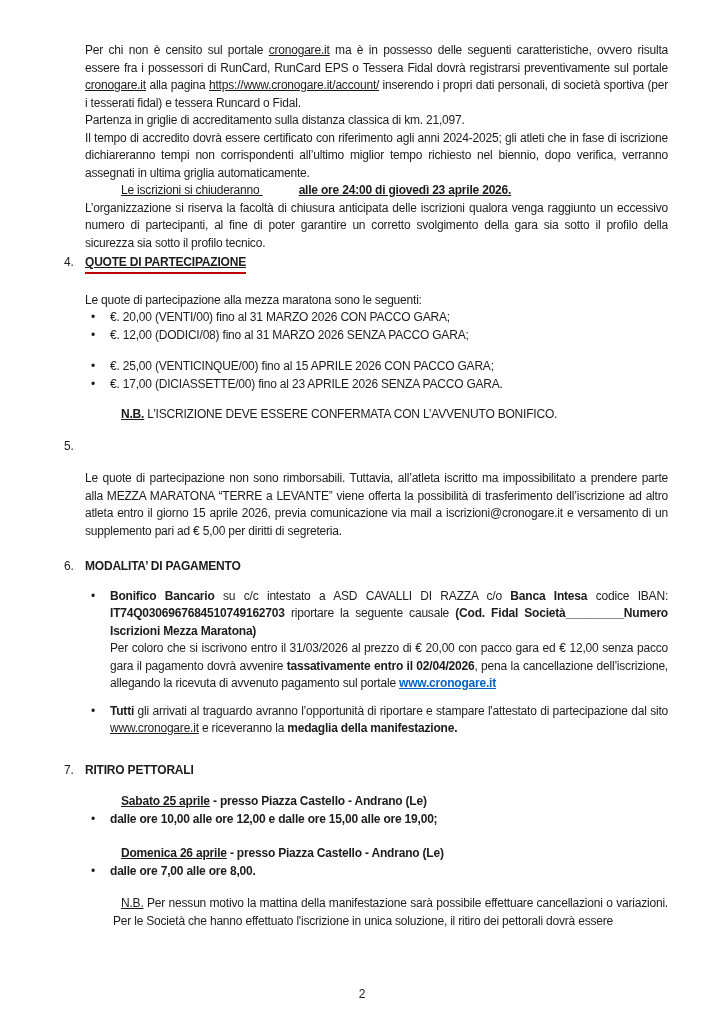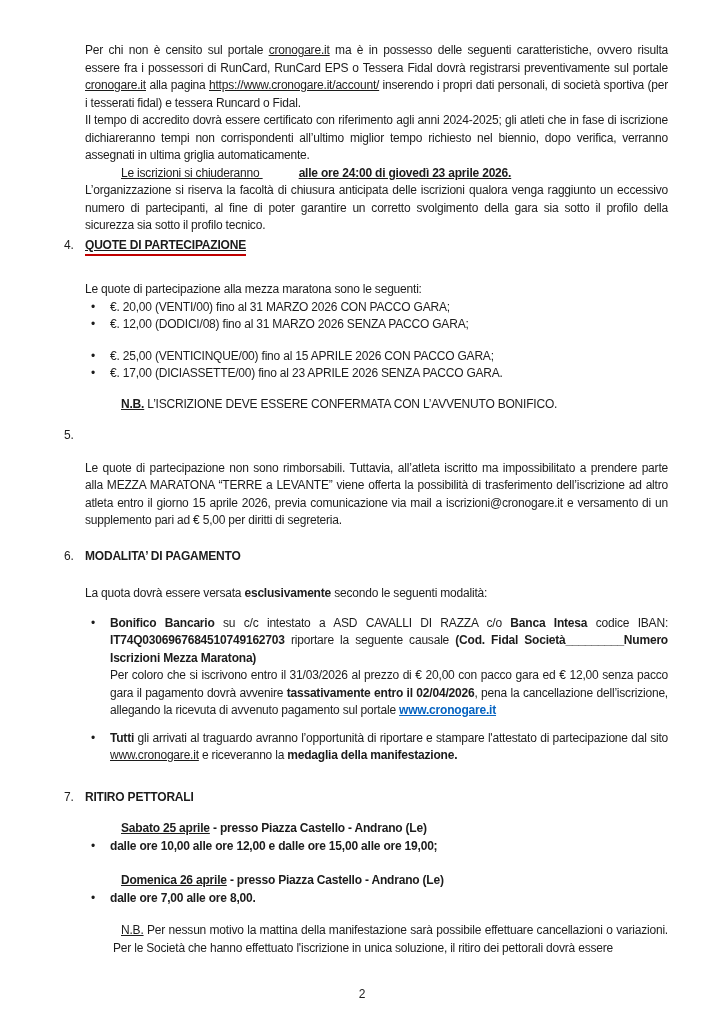--- a/index.html
+++ b/index.html
@@ -57,6 +57,7 @@
 <div class="page">
 
   <p class="just"><span>Per chi non è censito sul portale </span><span class="doclink">cronogare.it</span><span> ma è in possesso delle seguenti caratteristiche, ovvero risulta essere fra i possessori di RunCard, RunCard EPS o Tessera Fidal dovrà registrarsi preventivamente sul portale </span><span class="doclink">cronogare.it</span><span> alla pagina </span><span class="doclink">https://www.cronogare.it/account/</span><span> inserendo i propri dati personali, di società sportiva (per i tesserati fidal) e tessera Runcard o Fidal.</span></p>
+  <p class="just">Partenza in griglie di accreditamento sulla distanza classica di km. 21,097.</p>
   <p class="just">Il tempo di accredito dovrà essere certificato con riferimento agli anni 2024-2025; gli atleti che in fase di iscrizione dichiareranno tempi non corrispondenti all’ultimo miglior tempo richiesto nel biennio, dopo verifica, verranno assegnati in ultima griglia automaticamente.</p>
   <p class="just"><span class="u">Le iscrizioni si chiuderanno </span><span class="u b">alle ore 24:00 di giovedì  23 aprile 2026.</span></p>
   <p class="just">L’organizzazione si riserva la facoltà di chiusura anticipata delle iscrizioni qualora venga raggiunto un eccessivo numero di partecipanti, al fine di poter garantire un corretto svolgimento della gara sia sotto il profilo della sicurezza sia sotto il profilo tecnico.</p>

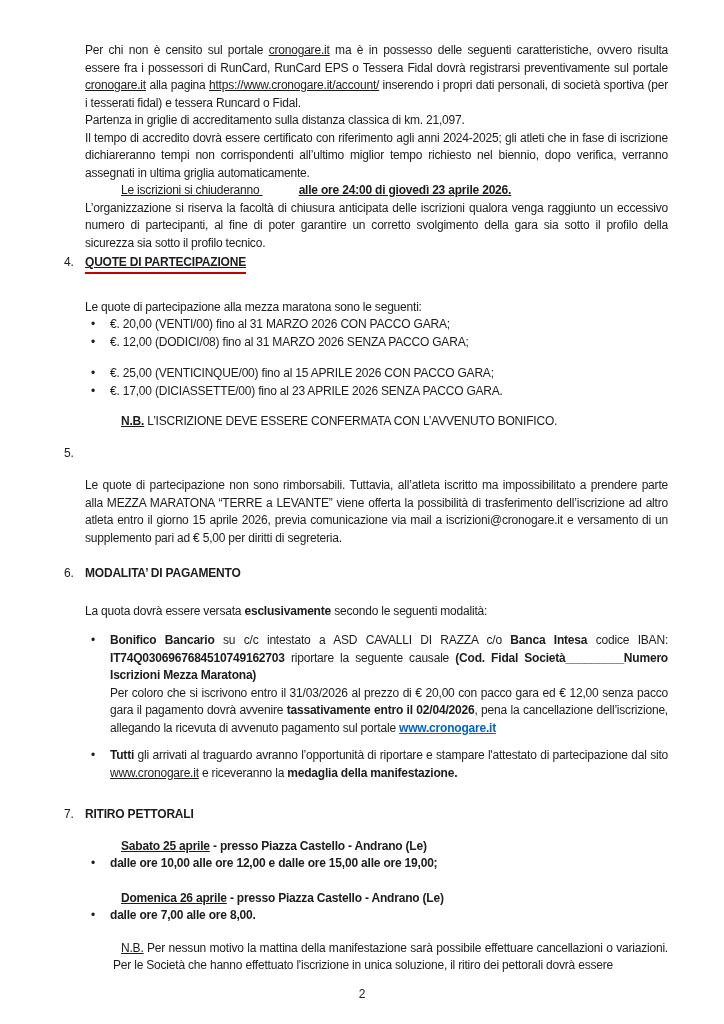--- a/index.html
+++ b/index.html
@@ -66,7 +66,7 @@
     <span class="num">4.</span>
     <span class="h4-title">QUOTE DI PARTECIPAZIONE</span>
   </div>
-  <p style="margin-top:25px;">Le quote di partecipazione alla mezza maratona sono le seguenti:</p>
+  <p style="margin-top:18px;">Le quote di partecipazione alla mezza maratona sono le seguenti:</p>
   <div class="bullet-row">
     <span class="bullet">•</span>
     <div class="btext">€. 20,00 (VENTI/00) fino al 31 MARZO 2026 CON PACCO GARA;</div>

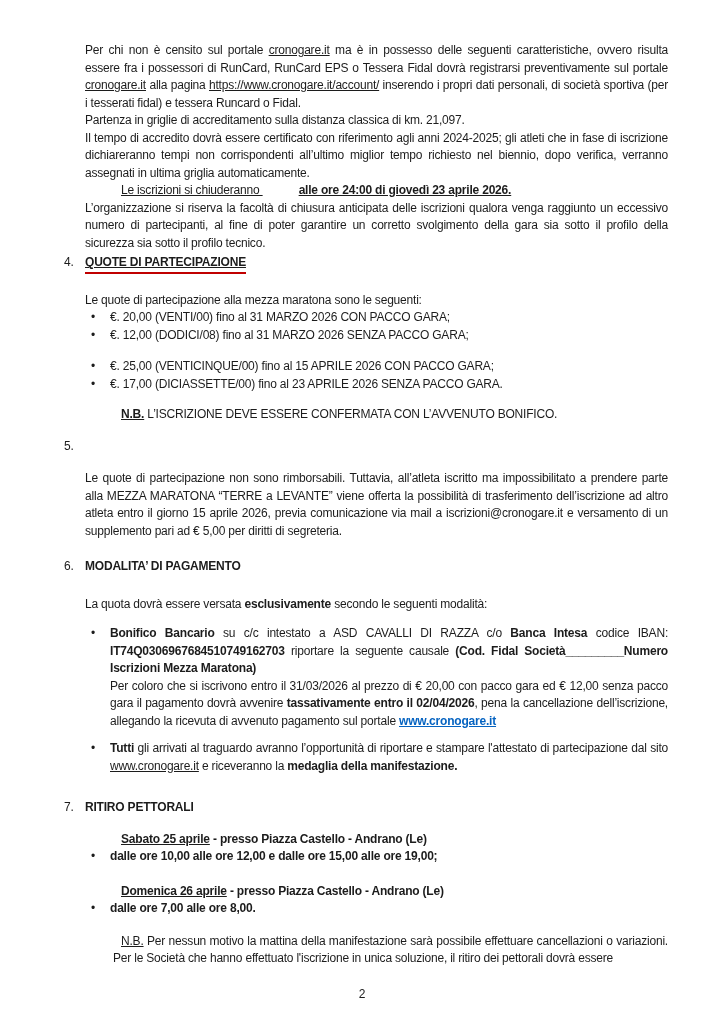--- a/index.html
+++ b/index.html
@@ -94,7 +94,6 @@
     <span class="num">6.</span>
     <span>MODALITA’ DI PAGAMENTO</span>
   </div>
-  <p style="margin-top:20px;"><span>La quota dovrà essere versata </span><span class="b">esclusivamente</span><span> secondo le seguenti modalità:</span></p>
 
   <div class="bullet-row" style="margin-top:12px;">
     <span class="bullet">•</span>

